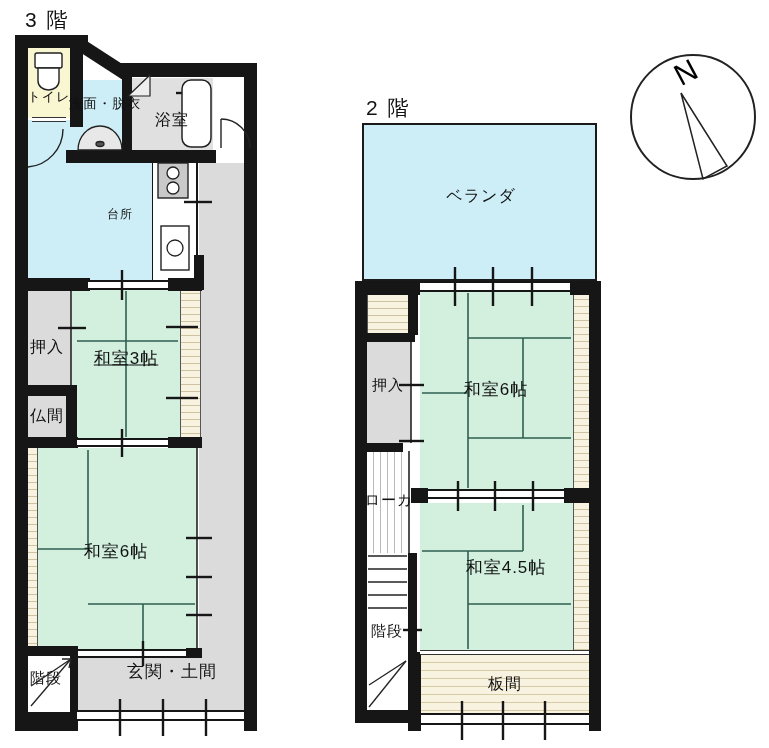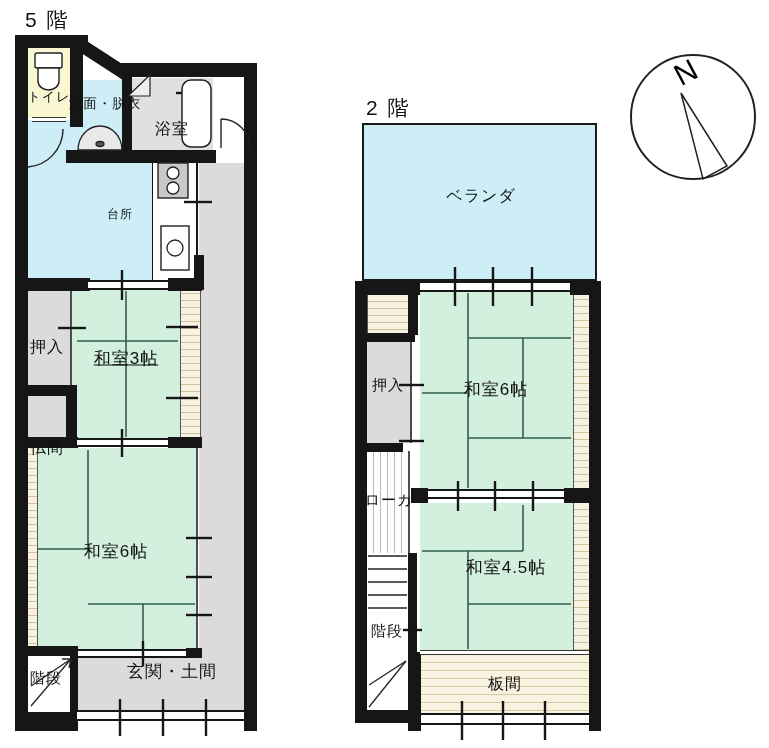--- a/index.html
+++ b/index.html
@@ -210,7 +210,7 @@
     </g>
   </svg>
 
-  <div class="ttl" style="left:25px;top:6px;">5 階</div>
+  <div class="ttl" style="left:25px;top:6px;">3 階</div>
   <div class="ttl" style="left:366px;top:94px;">2 階</div>
 
   <div class="lbl" style="left:49px;top:97px;font-size:13px;">トイレ</div>

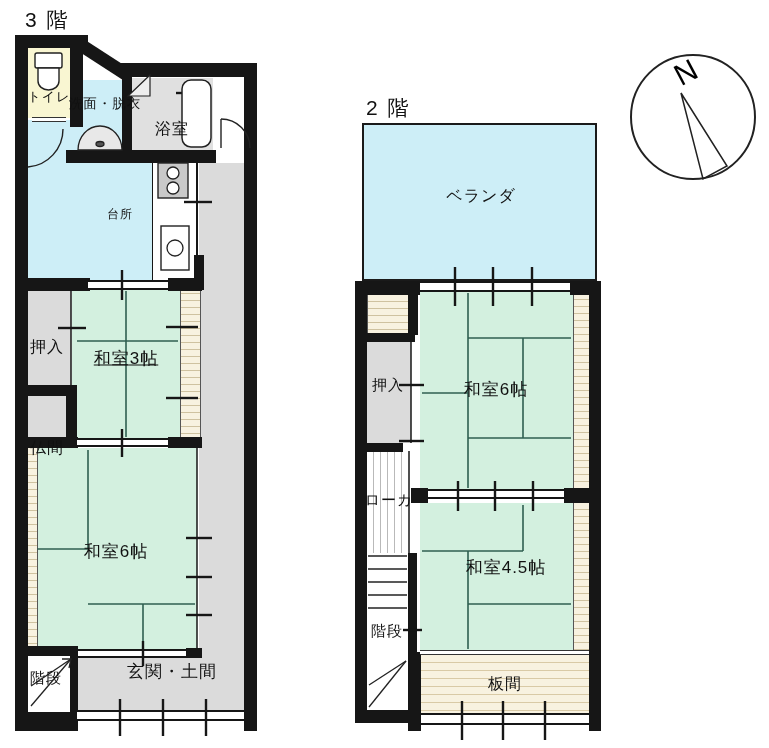--- a/index.html
+++ b/index.html
@@ -215,7 +215,7 @@
 
   <div class="lbl" style="left:49px;top:97px;font-size:13px;">トイレ</div>
   <div class="lbl" style="left:105px;top:104px;font-size:13.5px;text-align:center;">洗面・脱衣</div>
-  <div class="lbl" style="left:172px;top:129px;">浴室</div>
+  <div class="lbl" style="left:172px;top:120px;">浴室</div>
   <div class="lbl" style="left:120px;top:214px;font-size:12px;">台所</div>
   <div class="lbl" style="left:47px;top:347px;">押入</div>
   <div class="lbl" style="left:126px;top:358px;font-size:17px;text-decoration:underline;">和室3帖</div>

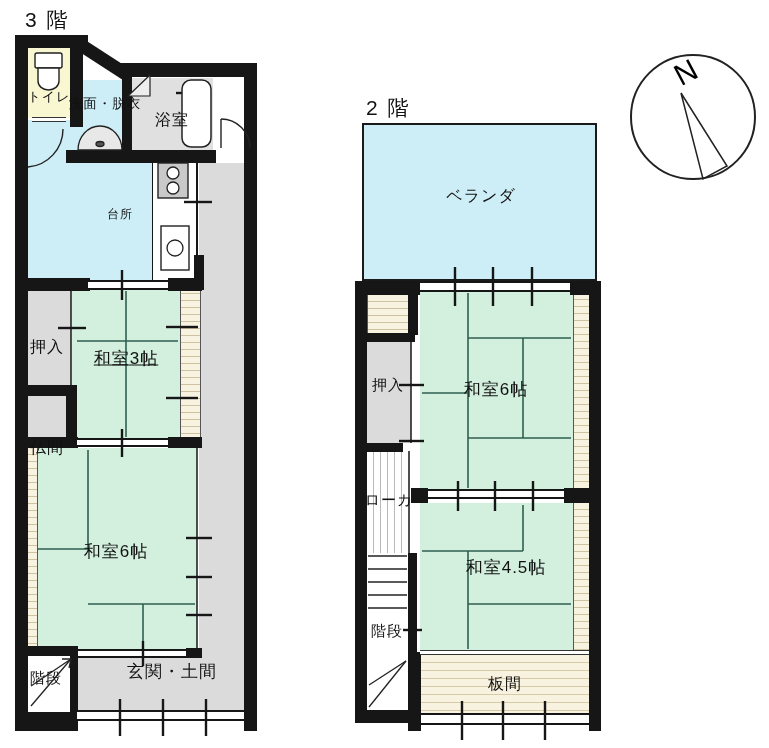--- a/index.html
+++ b/index.html
@@ -219,7 +219,7 @@
   <div class="lbl" style="left:120px;top:214px;font-size:12px;">台所</div>
   <div class="lbl" style="left:47px;top:347px;">押入</div>
   <div class="lbl" style="left:126px;top:358px;font-size:17px;text-decoration:underline;">和室3帖</div>
-  <div class="lbl" style="left:47px;top:416px;margin-top:32px;">仏間</div>
+  <div class="lbl" style="left:47px;top:416px;">仏間</div>
   <div class="lbl" style="left:116px;top:551px;font-size:17px;">和室6帖</div>
   <div class="lbl" style="left:46px;top:678px;font-size:15px;">階段</div>
   <div class="lbl" style="left:172px;top:671px;font-size:17px;">玄関・土間</div>

